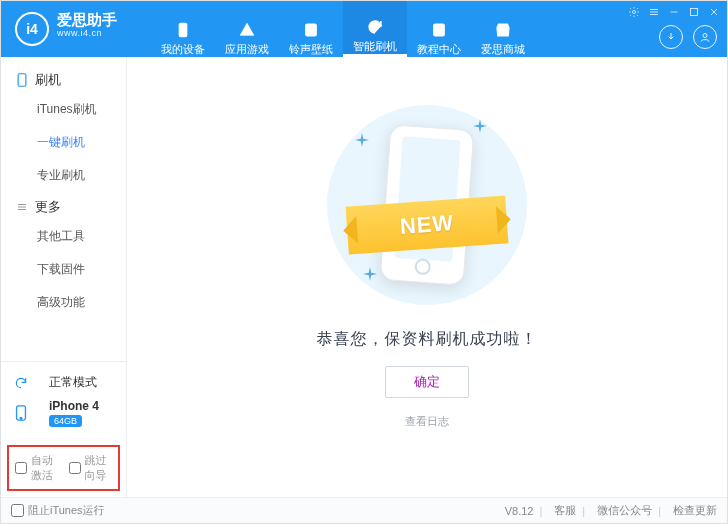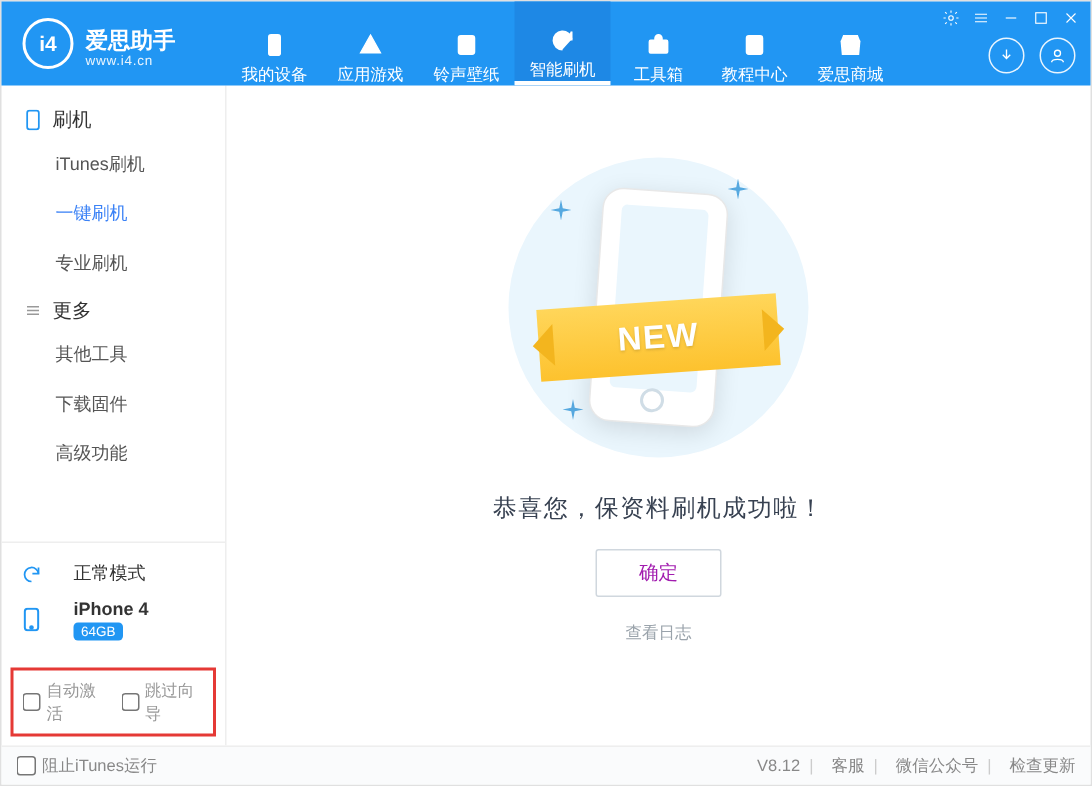--- a/index.html
+++ b/index.html
@@ -9,7 +9,7 @@
 
   
   .header { height: 56px; background: #2196f3; display: flex; align-items: center; color: #fff; position: relative; }
-  .brand { display: flex; align-items: flex-end; padding: 0 14px; min-width: 150px; }
+  .brand { display: flex; align-items: flex-start; padding: 0 14px; min-width: 150px; }
   .brand-logo { width: 34px; height: 34px; border: 2px solid #fff; border-radius: 50%; display:flex; align-items:center; justify-content:center; font-weight:bold; font-size:14px; margin-right:8px;}
   .brand-text { line-height: 1.1; }
   .brand-title { font-size: 15px; font-weight: bold; }

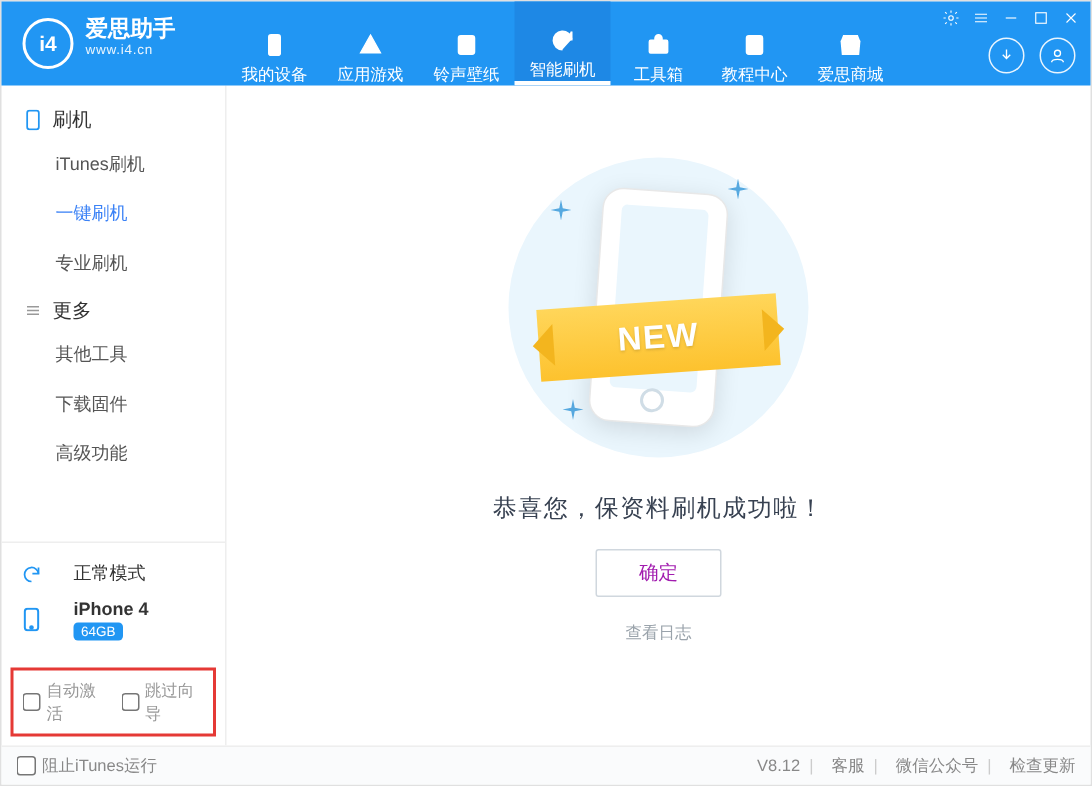--- a/index.html
+++ b/index.html
@@ -121,15 +121,6 @@
             </svg>
           </div>
           <div>智能刷机</div>
-        </div>
-        <div class="nav-item">
-          <div class="nav-icon">
-            <svg viewBox="0 0 24 24" fill="none" stroke="#fff" stroke-width="1.6">
-              <rect x="4" y="8" width="16" height="11" rx="1"></rect>
-              <path d="M9 8V6a3 3 0 0 1 6 0v2"></path>
-            </svg>
-          </div>
-          <div>工具箱</div>
         </div>
         <div class="nav-item">
           <div class="nav-icon">

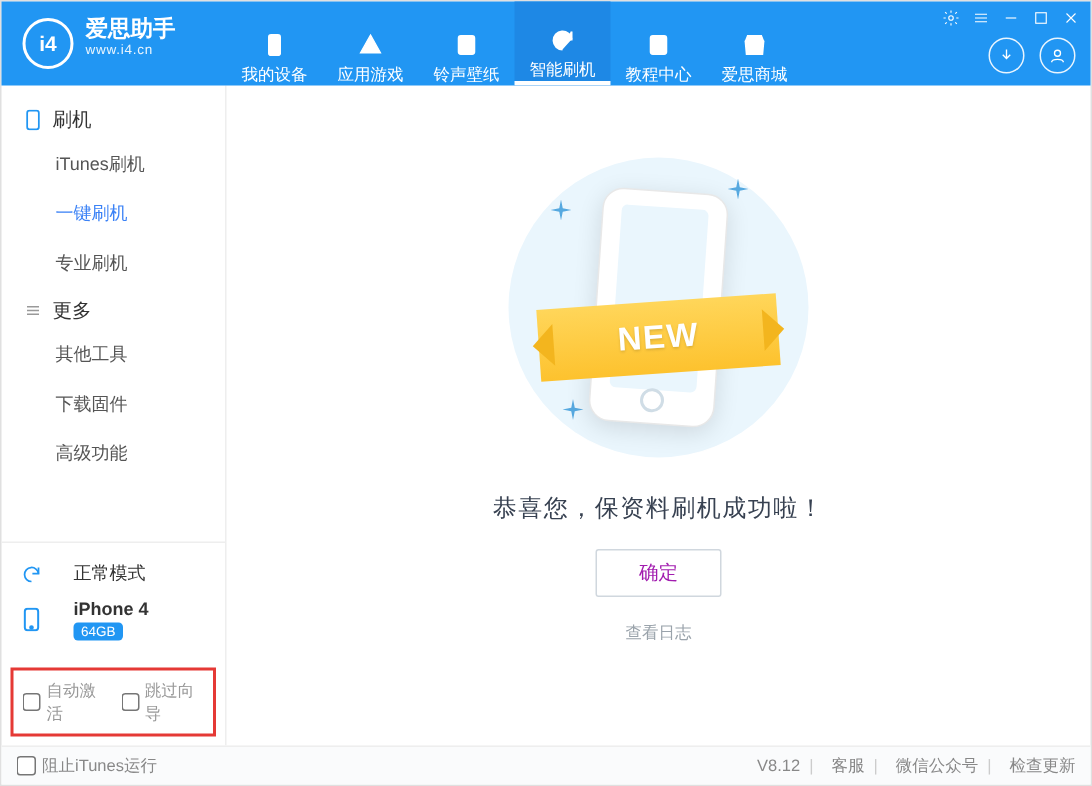--- a/index.html
+++ b/index.html
@@ -31,7 +31,7 @@
   
   .body { flex:1; display:flex; min-height:0; }
 
-  .sidebar { width:150px; border-right:1px solid #eee; display:flex; flex-direction:column; }
+  .sidebar { width:126px; border-right:1px solid #eee; display:flex; flex-direction:column; }
   .side-scroll { flex:1; overflow:auto; padding-top:8px; }
   .side-group { padding: 6px 14px 4px 14px; font-size:13px; color:#333; display:flex; align-items:center; gap:6px; font-weight:500;}
   .side-group .gicon { width:14px; height:14px; display:inline-flex; align-items:center; justify-content:center; color:#2196f3; }

